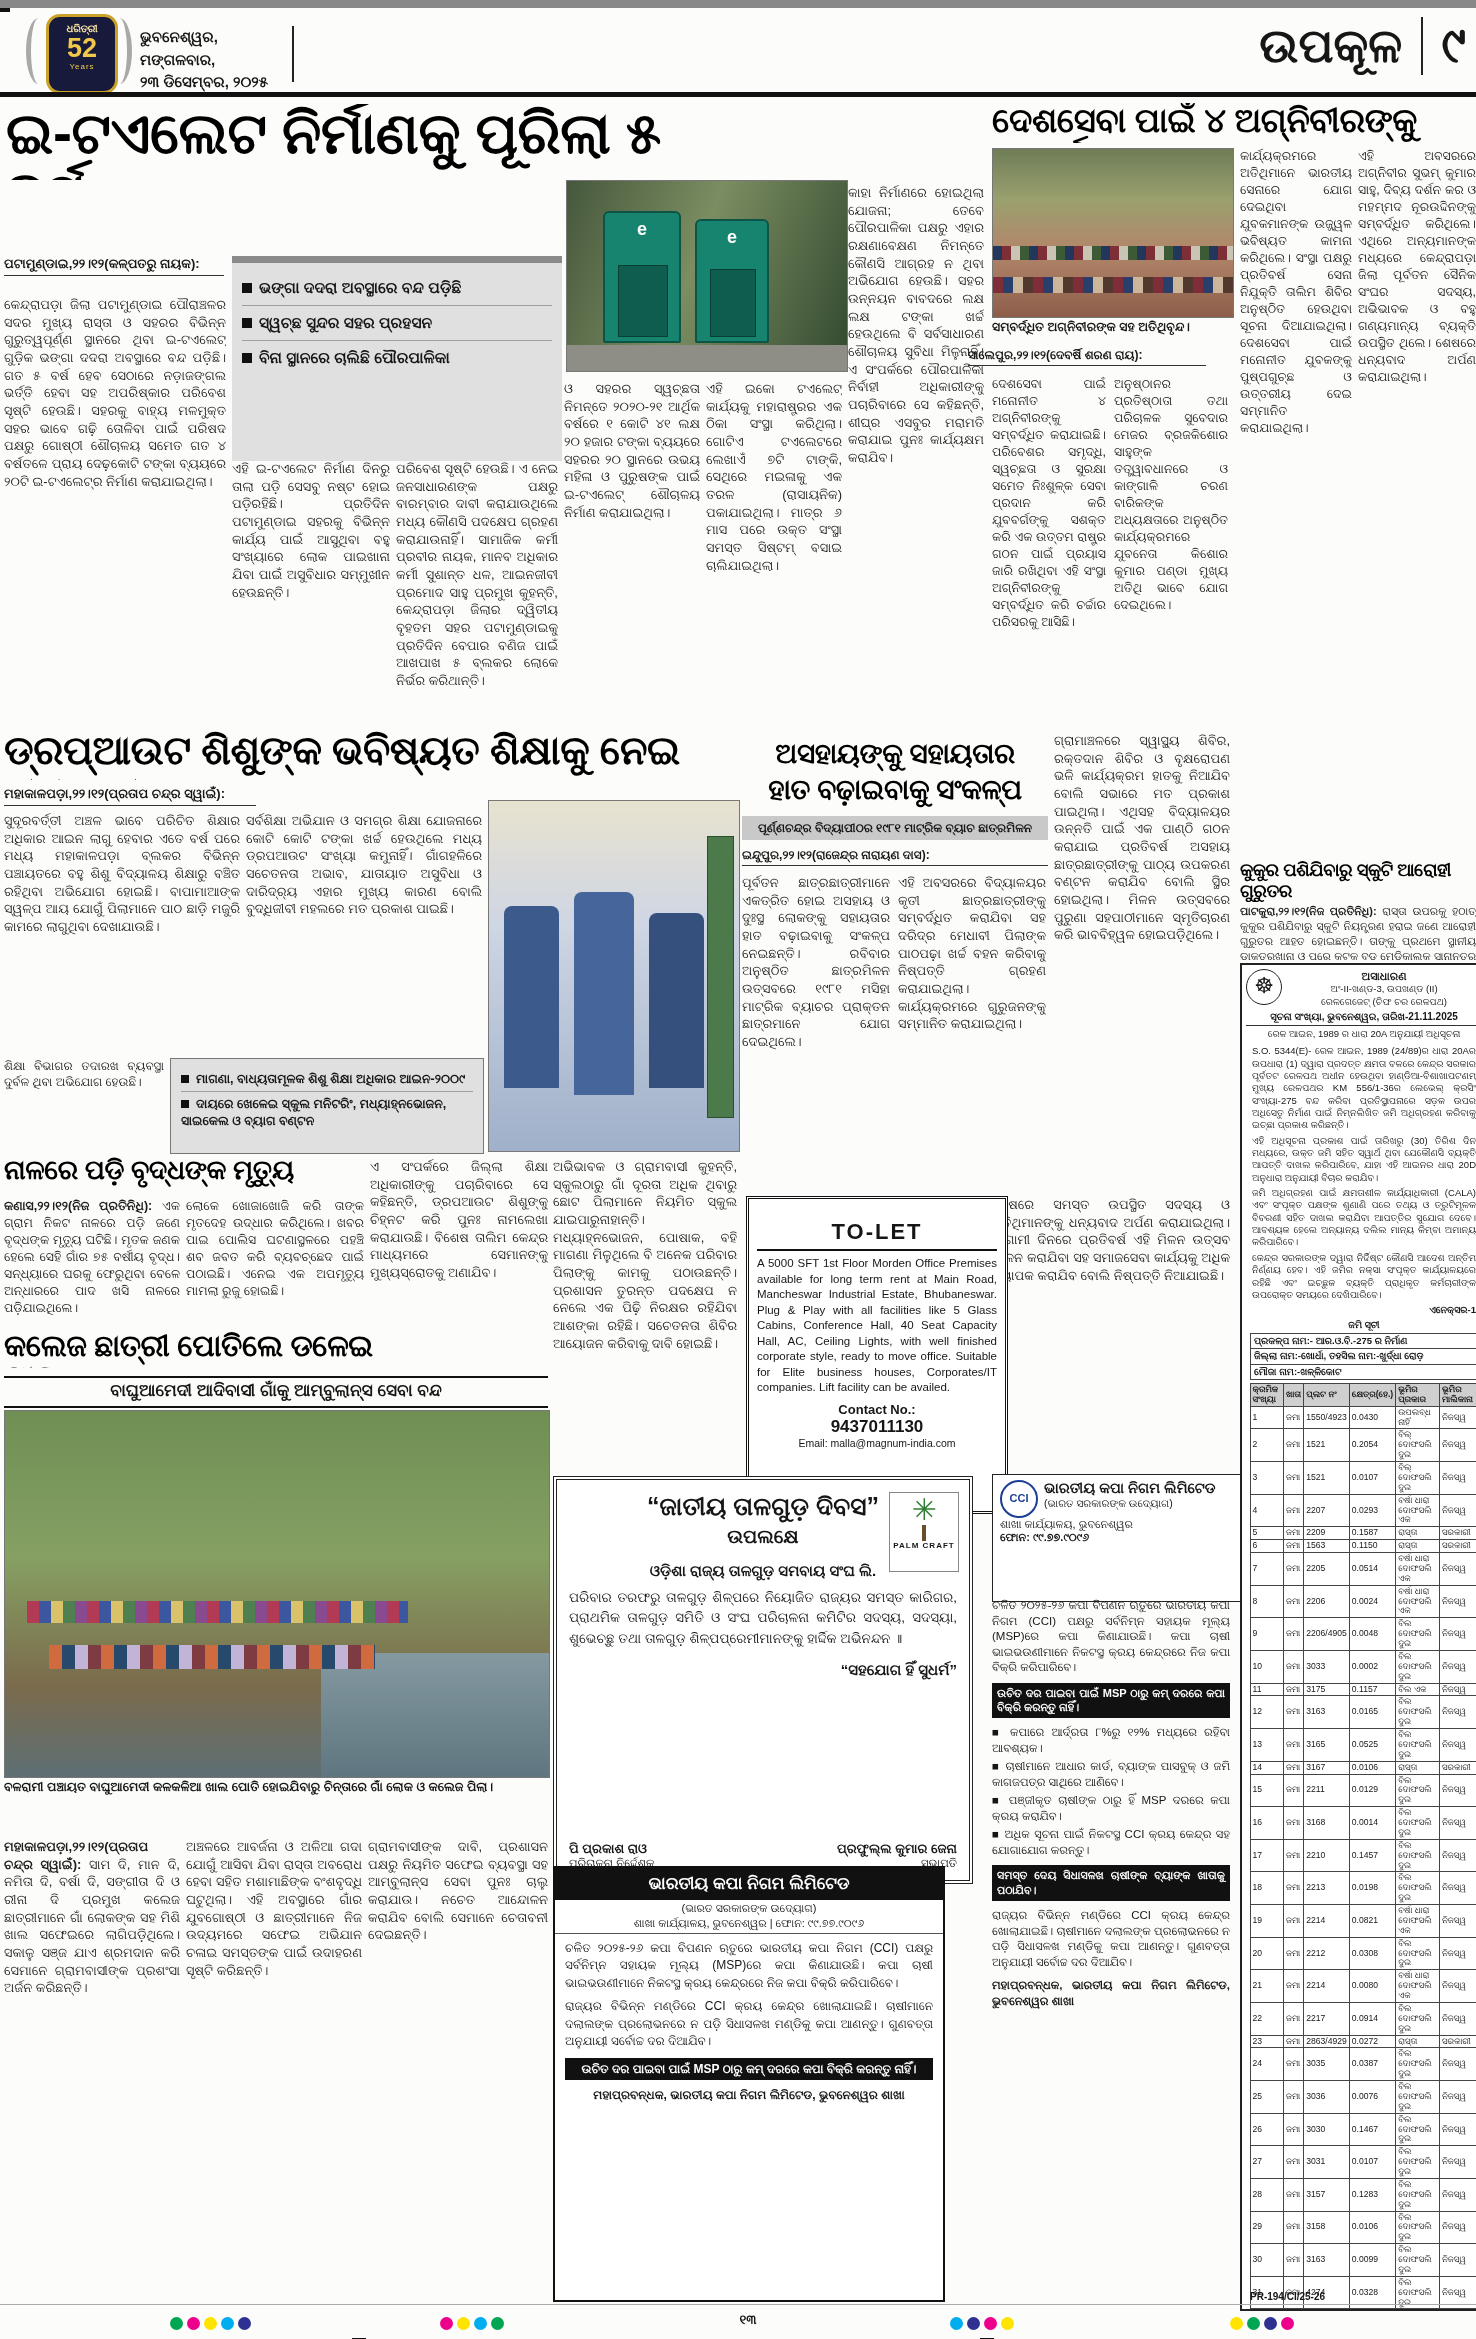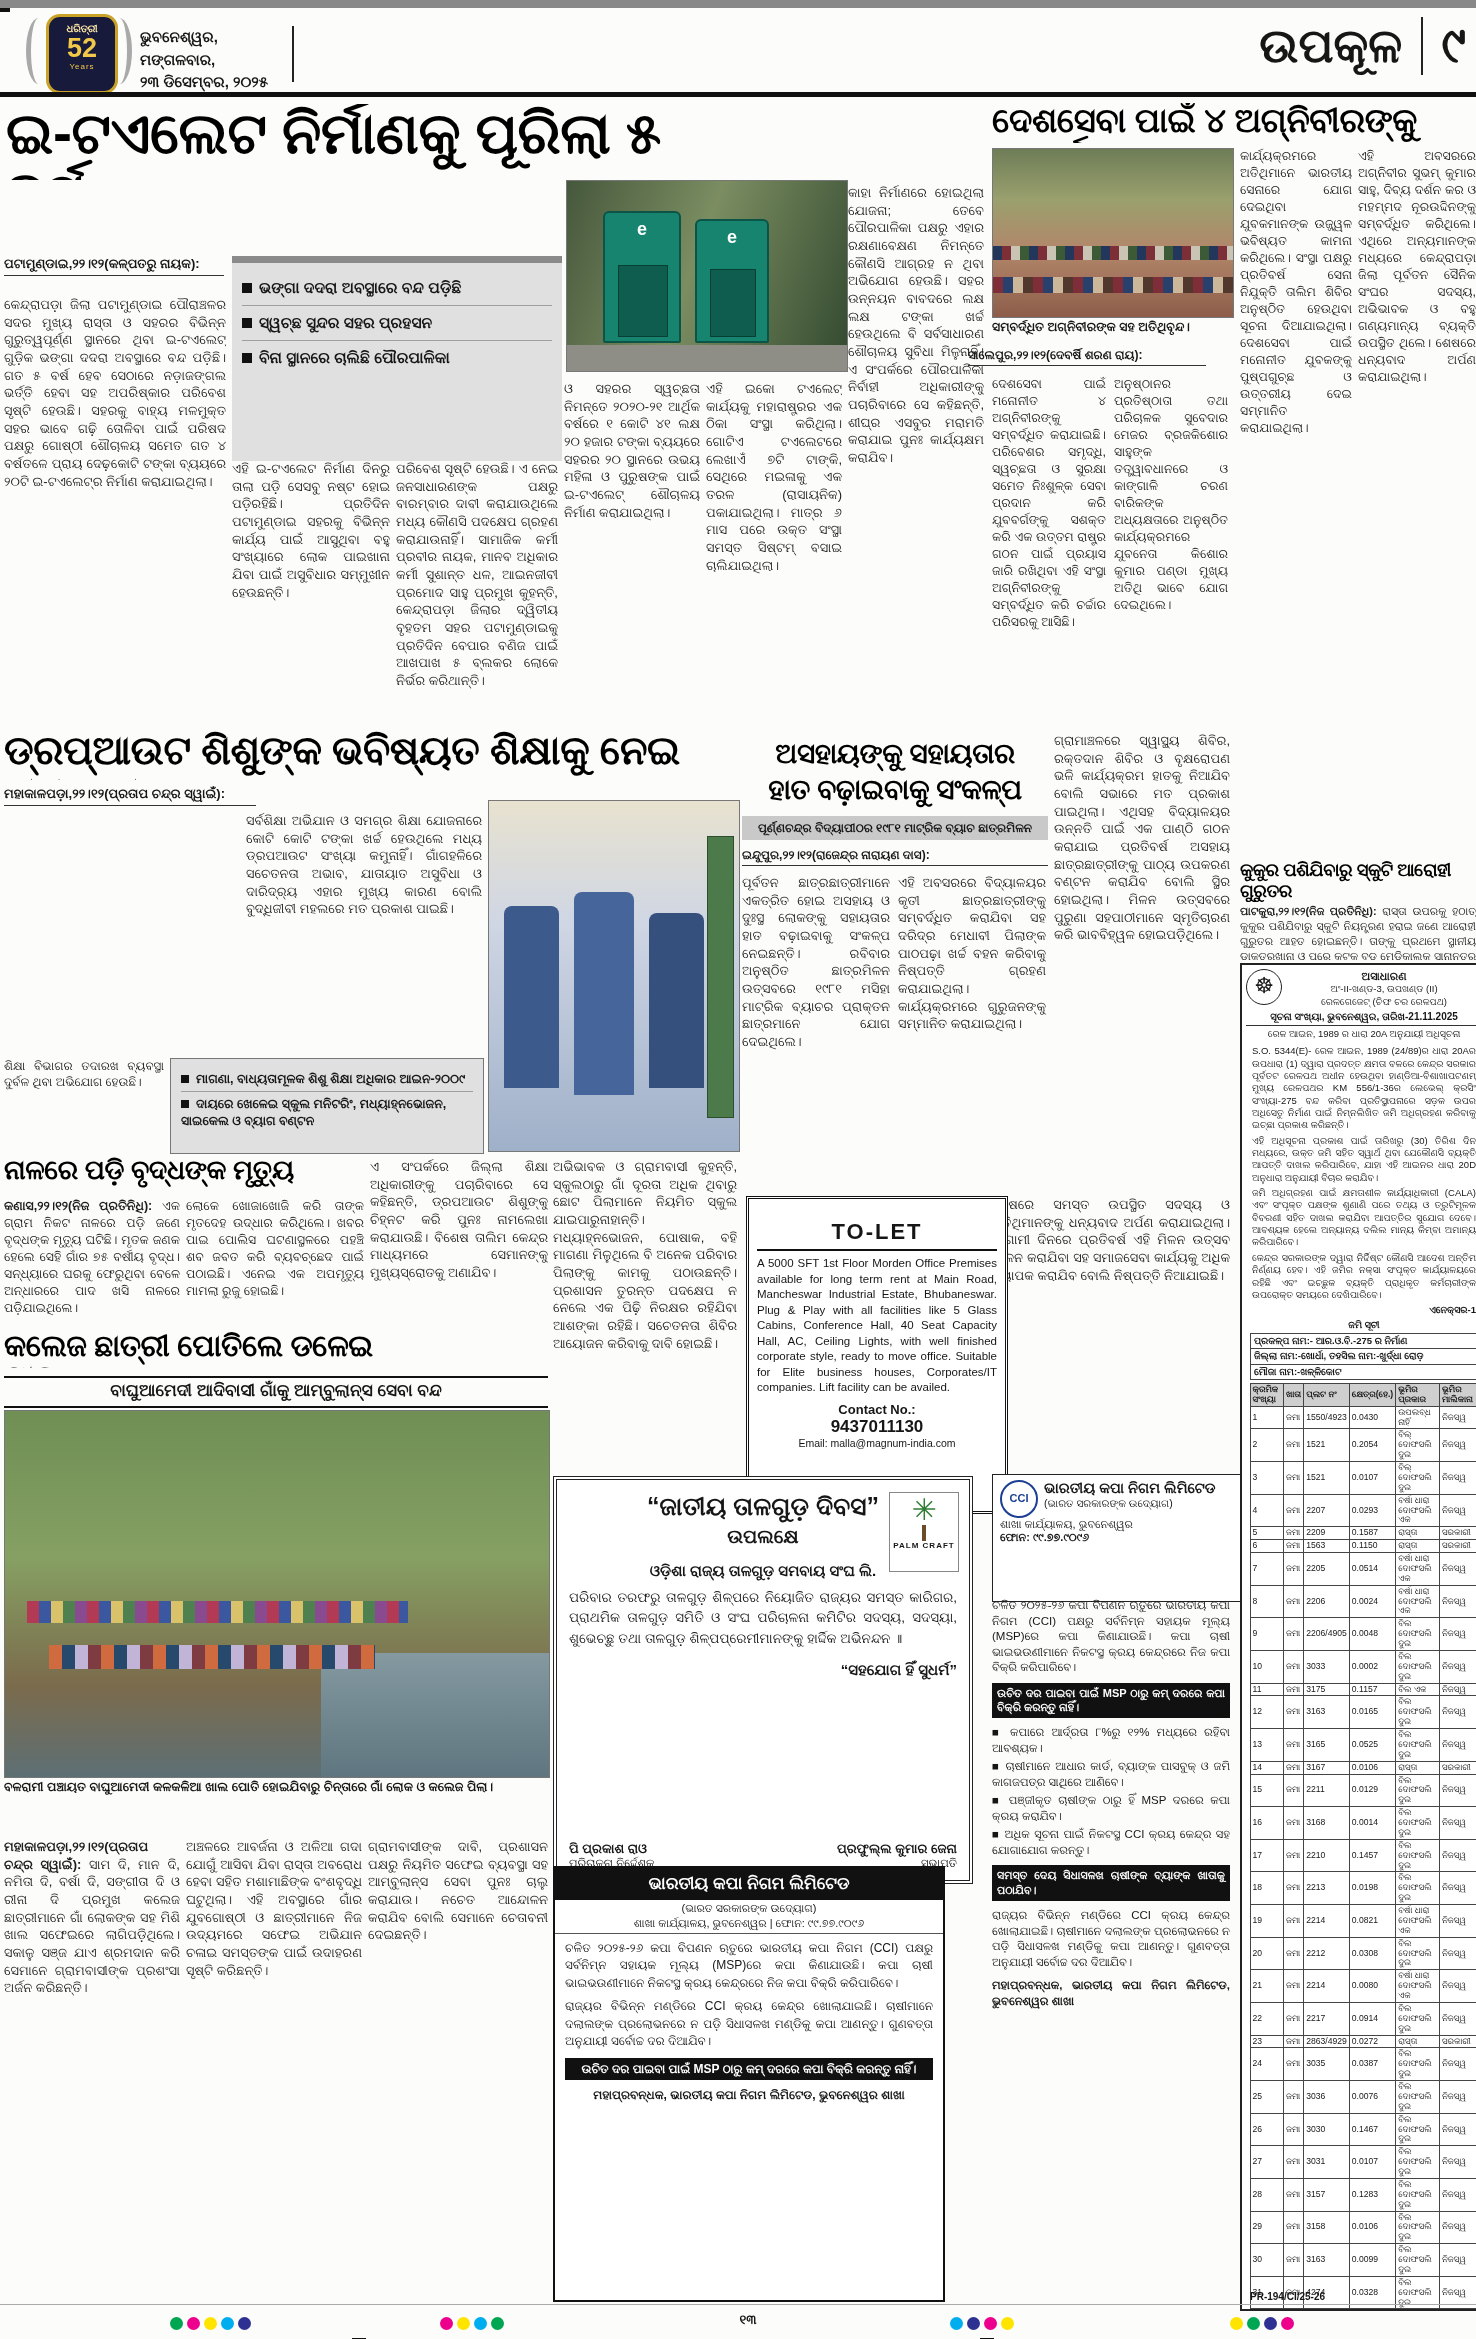--- a/index.html
+++ b/index.html
@@ -97,6 +97,7 @@
 
   <div class="headline" style="left:4px;top:722px;width:734px;height:50px;font-size:40px;">ଡ୍ରପ୍‌ଆଉଟ ଶିଶୁଙ୍କ ଭବିଷ୍ୟତ ଶିକ୍ଷାକୁ ନେଇ ଅସନ୍ତୋଷ</div>
   <div class="dateline" style="left:4px;top:778px;width:252px;">ମହାକାଳପଡ଼ା,୨୨।୧୨(ପ୍ରତାପ ଚନ୍ଦ୍ର ସ୍ୱାଇଁ):</div>
+  <div class="col" style="left:4px;top:804px;width:236px;height:242px;">ସୁଦୂରବର୍ତ୍ତୀ ଅଞ୍ଚଳ ଭାବେ ପରିଚିତ ଶିକ୍ଷାର ଅଧିକାର ଆଇନ ଲାଗୁ ହେବାର ଏତେ ବର୍ଷ ପରେ ମଧ୍ୟ ମହାକାଳପଡ଼ା ବ୍ଲକର ବିଭିନ୍ନ ପଞ୍ଚାୟତରେ ବହୁ ଶିଶୁ ବିଦ୍ୟାଳୟ ଶିକ୍ଷାରୁ ବଞ୍ଚିତ ରହିଥିବା ଅଭିଯୋଗ ହୋଇଛି। ବାପାମାଆଙ୍କ ସ୍ୱଳ୍ପ ଆୟ ଯୋଗୁଁ ପିଲାମାନେ ପାଠ ଛାଡ଼ି ମଜୁରି କାମରେ ଲାଗୁଥିବା ଦେଖାଯାଉଛି।</div>
   <div class="col" style="left:246px;top:804px;width:236px;height:242px;">ସର୍ବଶିକ୍ଷା ଅଭିଯାନ ଓ ସମଗ୍ର ଶିକ୍ଷା ଯୋଜନାରେ କୋଟି କୋଟି ଟଙ୍କା ଖର୍ଚ୍ଚ ହେଉଥିଲେ ମଧ୍ୟ ଡ୍ରପଆଉଟ ସଂଖ୍ୟା କମୁନାହିଁ। ଗାଁଗହଳିରେ ସଚେତନତା ଅଭାବ, ଯାତାୟାତ ଅସୁବିଧା ଓ ଦାରିଦ୍ର୍ୟ ଏହାର ମୁଖ୍ୟ କାରଣ ବୋଲି ବୁଦ୍ଧିଜୀବୀ ମହଲରେ ମତ ପ୍ରକାଶ ପାଇଛି।</div>
   <div class="graybox" style="left:170px;top:1050px;width:292px;height:78px;border:1px solid #777;">
 

